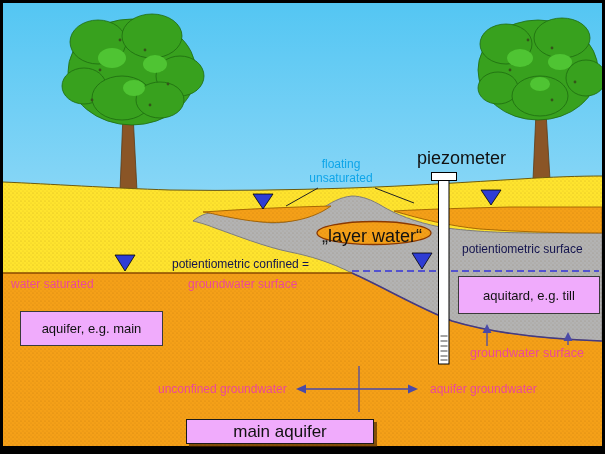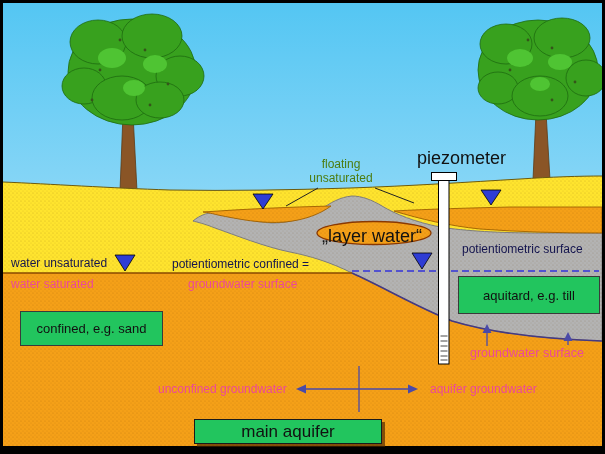--- a/index.html
+++ b/index.html
@@ -22,7 +22,7 @@
     box-shadow:3px 3px 0 rgba(70,35,0,0.65);
     margin-left:8px;
   }
-  #floating-label{text-align:center;line-height:14px;color:#4d7c0f;font-size:12px;}
+  #floating-label{text-align:center;line-height:14px;color:#0ea5e9;font-size:12px;}
 </style>
 </head>
 <body>

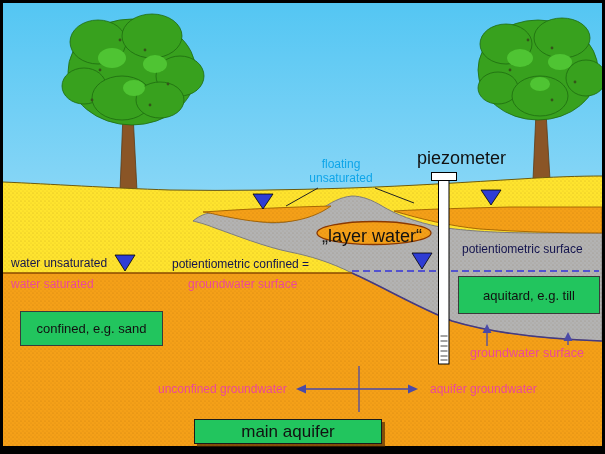--- a/index.html
+++ b/index.html
@@ -170,7 +170,6 @@
 
   <div class="lbl black" style="left:322px;top:226px;width:104px;text-align:left;">„layer water“</div>
 
-  <div class="lbl navy" style="left:11px;top:256px;">water unsaturated</div>
 
   <div class="lbl maroon" style="left:11px;top:277px;">water saturated</div>
 

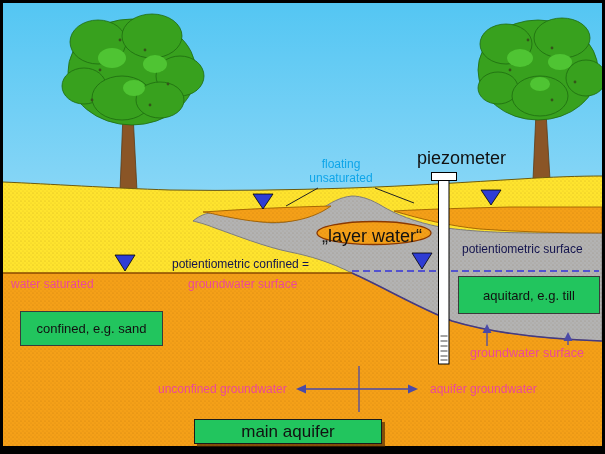--- a/index.html
+++ b/index.html
@@ -13,7 +13,7 @@
   .maroon{color:#ec4899;font-size:12px;}
   .black{color:#111;font-size:18px;}
   .whitebox{
-    position:absolute;background:#22c55e;border:1px solid #3a3a3a;
+    position:absolute;background:#f0abfc;border:1px solid #3a3a3a;
     display:flex;align-items:center;justify-content:center;
     color:#111;font-size:13px;
   }

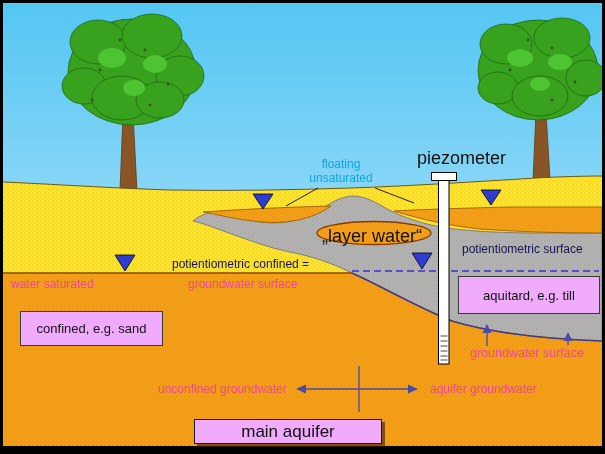--- a/index.html
+++ b/index.html
@@ -186,7 +186,7 @@
   <div class="lbl maroon" style="left:430px;top:382px;">aquifer groundwater</div>
 
   <div class="whitebox" style="left:20px;top:311px;width:141px;height:33px;">
-    <span>confined, e.g. sand</span>
+    <span>aquifer, e.g. main</span>
   </div>
 
   <div class="whitebox" style="left:458px;top:276px;width:140px;height:36px;">

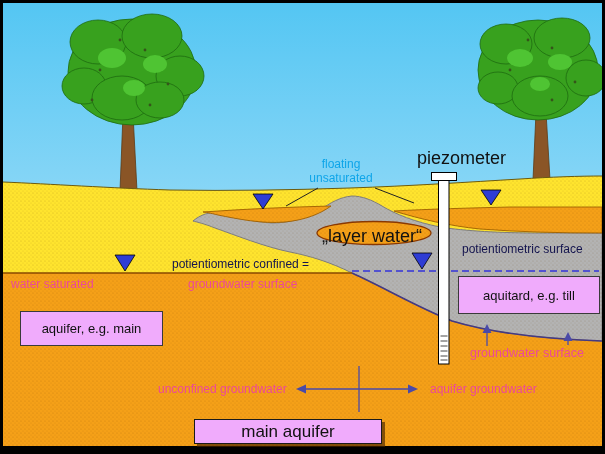--- a/index.html
+++ b/index.html
@@ -20,7 +20,6 @@
   #main-aquifer-box{
     border:1px solid #1a1a1a;font-size:17px;
     box-shadow:3px 3px 0 rgba(70,35,0,0.65);
-    margin-left:8px;
   }
   #floating-label{text-align:center;line-height:14px;color:#0ea5e9;font-size:12px;}
 </style>

